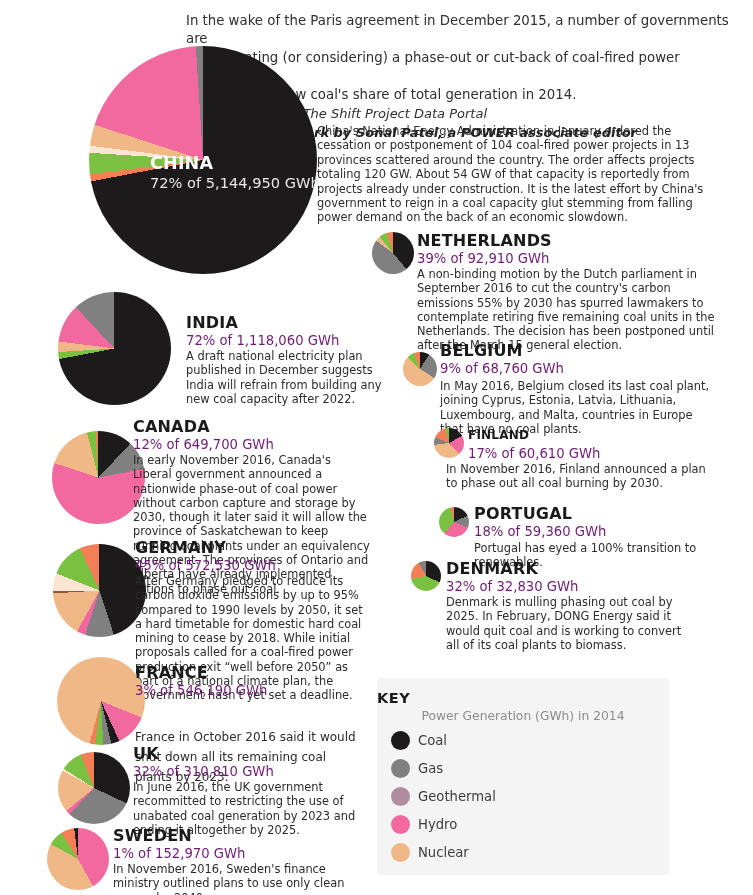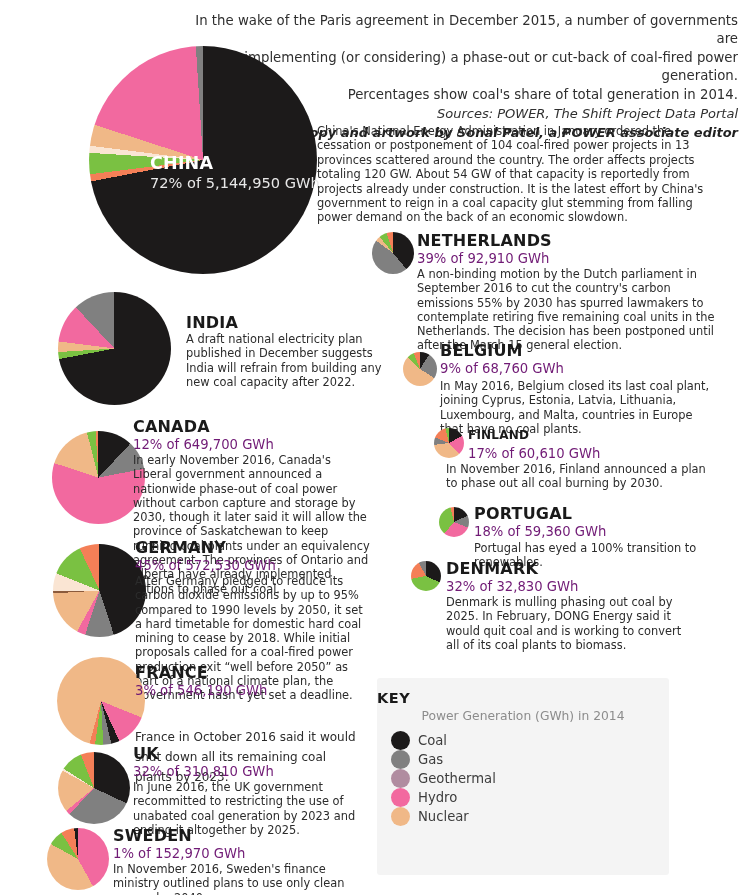--- a/index.html
+++ b/index.html
@@ -16,7 +16,7 @@
   
   .header {
     position: absolute; left: 186px; top: 12px; width: 552px;
-    text-align: right;
+    text-align: left;
   }
   .header-line {
     font-size: 13.3px; line-height: 18.4px; color: #2f2f2f;

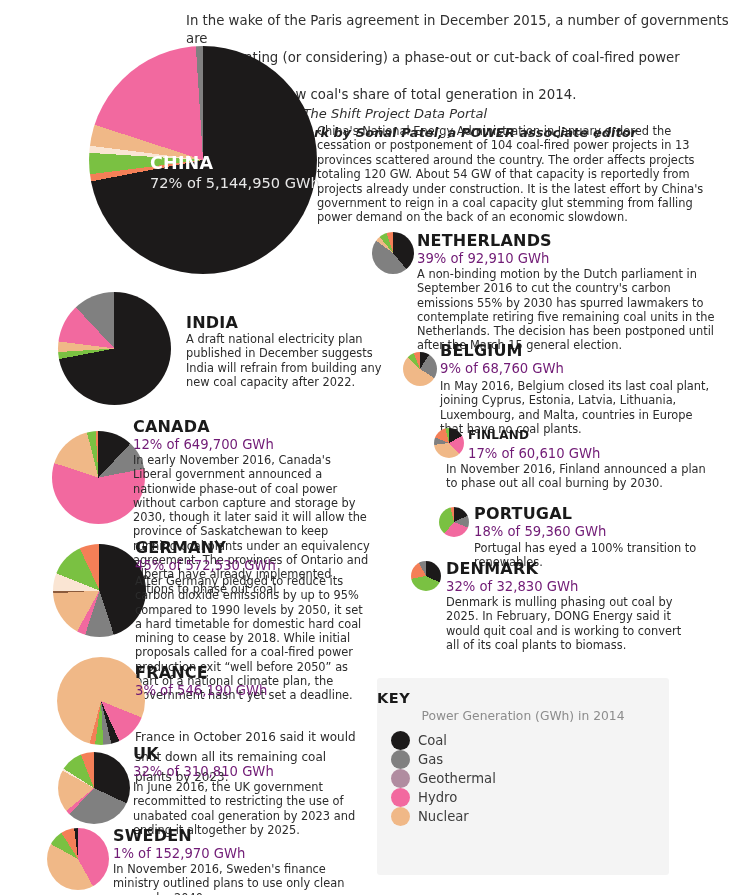--- a/index.html
+++ b/index.html
@@ -98,6 +98,7 @@
   <div class="pie" id="pie-india" style="left: 58px; top: 292px; width: 113px; height: 113px; background: conic-gradient(rgb(28, 26, 26) 0deg, rgb(28, 26, 26) 259.2deg, rgb(122, 193, 66) 259.2deg, rgb(122, 193, 66) 266.4deg, rgb(240, 184, 135) 266.4deg, rgb(240, 184, 135) 277.2deg, rgb(242, 105, 159) 277.2deg, rgb(242, 105, 159) 316.8deg, rgb(128, 128, 128) 316.8deg, rgb(128, 128, 128) 360deg);"></div>
   <div class="blk" style="left:186px; top:313px; width:230px;">
     <div class="country-name" style="font-size:16px; line-height:19px;">INDIA</div>
+    <div class="country-sub" style="font-size:13.2px; line-height:17px;">72% of 1,118,060 GWh</div>
     <div class="country-desc" style="font-size:11.4px; line-height:14.3px; width:214px;">A draft national electricity plan published in December suggests India will refrain from building any new coal capacity after 2022.</div>
   </div>
 

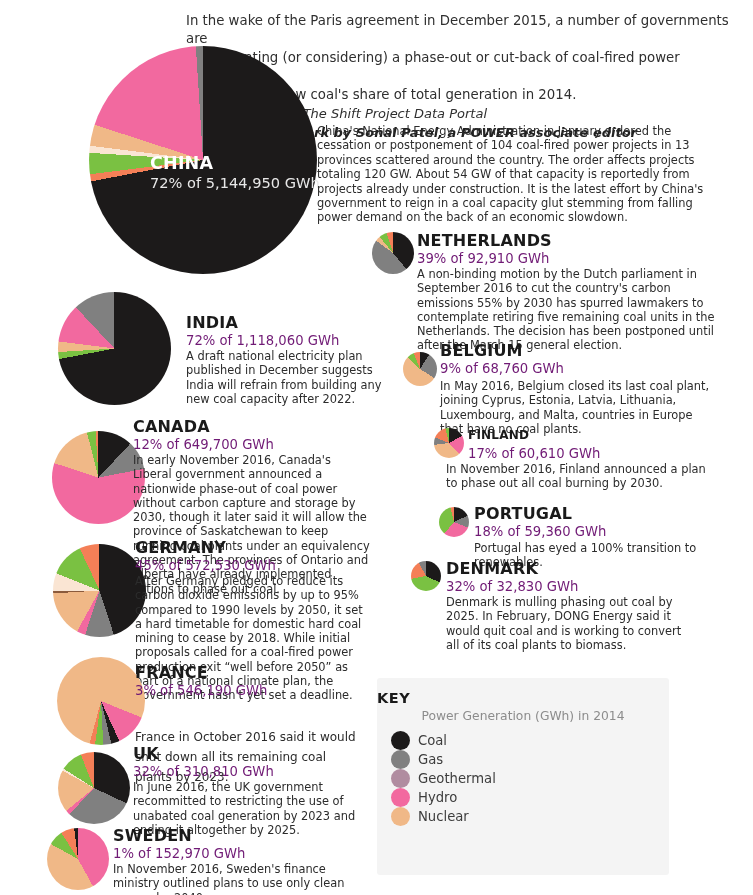--- a/index.html
+++ b/index.html
@@ -69,7 +69,7 @@
   }
   .key-cols { display: flex; margin-top: 8px; padding: 0 14px; }
   .key-col { display: flex; flex-direction: column; }
-  .key-col.left { width: 125px; }
+  .key-col.left { width: 125px; gap: 9px; }
   .key-col.right { width: 155px; gap: 14px; padding-top: 21px; }
   .key-item { display: flex; align-items: center; gap: 8px; }
   .key-dot { width: 19px; height: 19px; border-radius: 50%; flex: none; }

